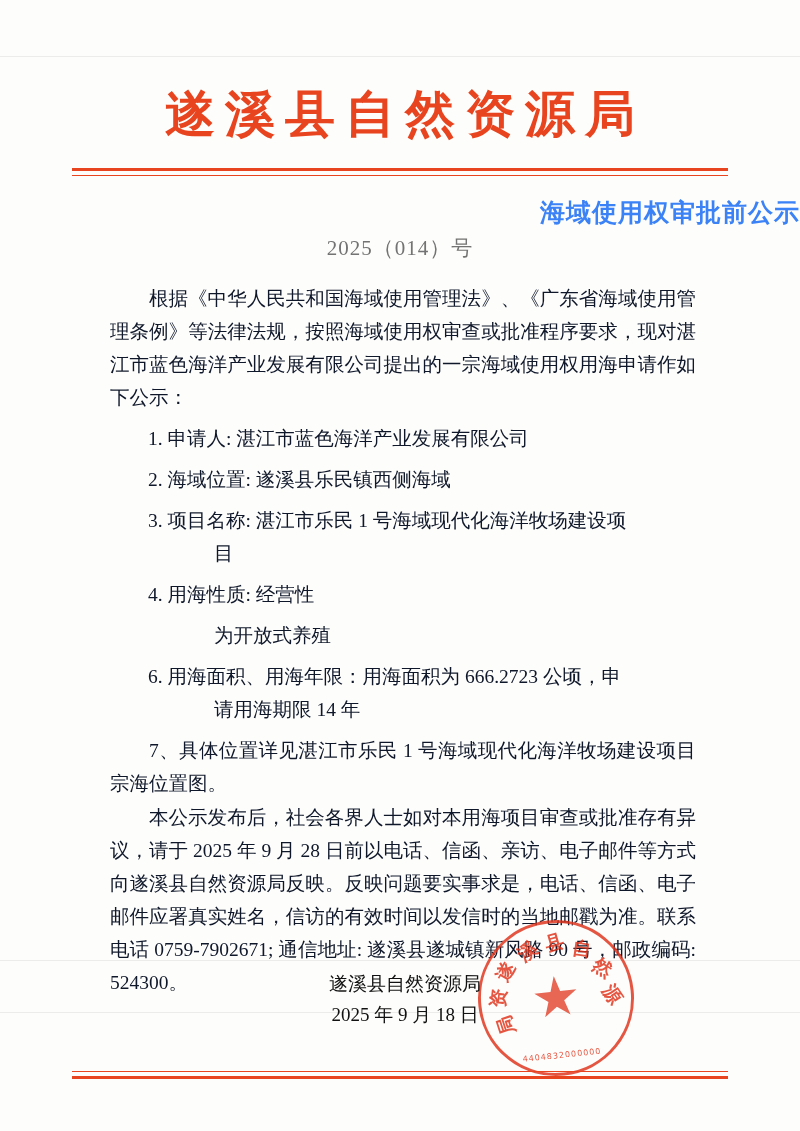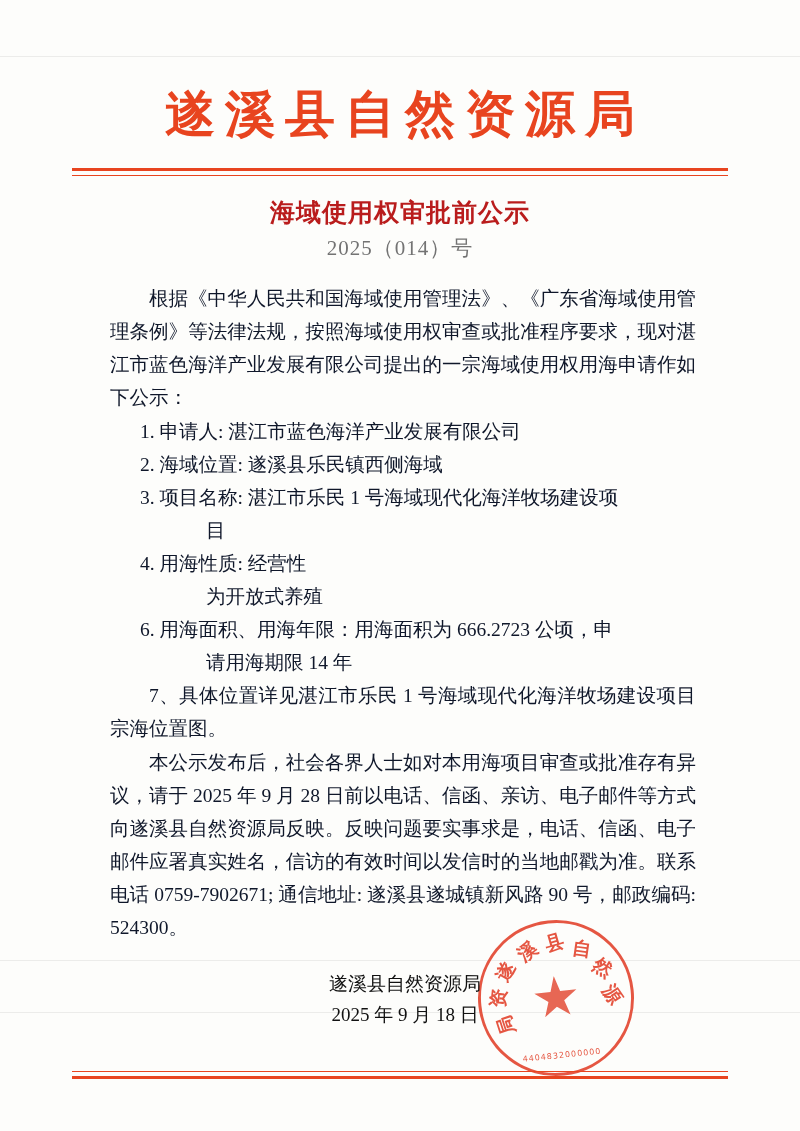--- a/index.html
+++ b/index.html
@@ -69,12 +69,12 @@
     top: 196px;
     left: 0;
     right: 0;
-    text-align: center;
+    text-align: right;
     font-family: "DejaVu Sans", sans-serif;
     font-weight: bold;
     font-size: 25px;
     letter-spacing: 1px;
-    color: #b91c1c;
+    color: #3b82f6;
   }
   .doc-number {
     position: absolute;

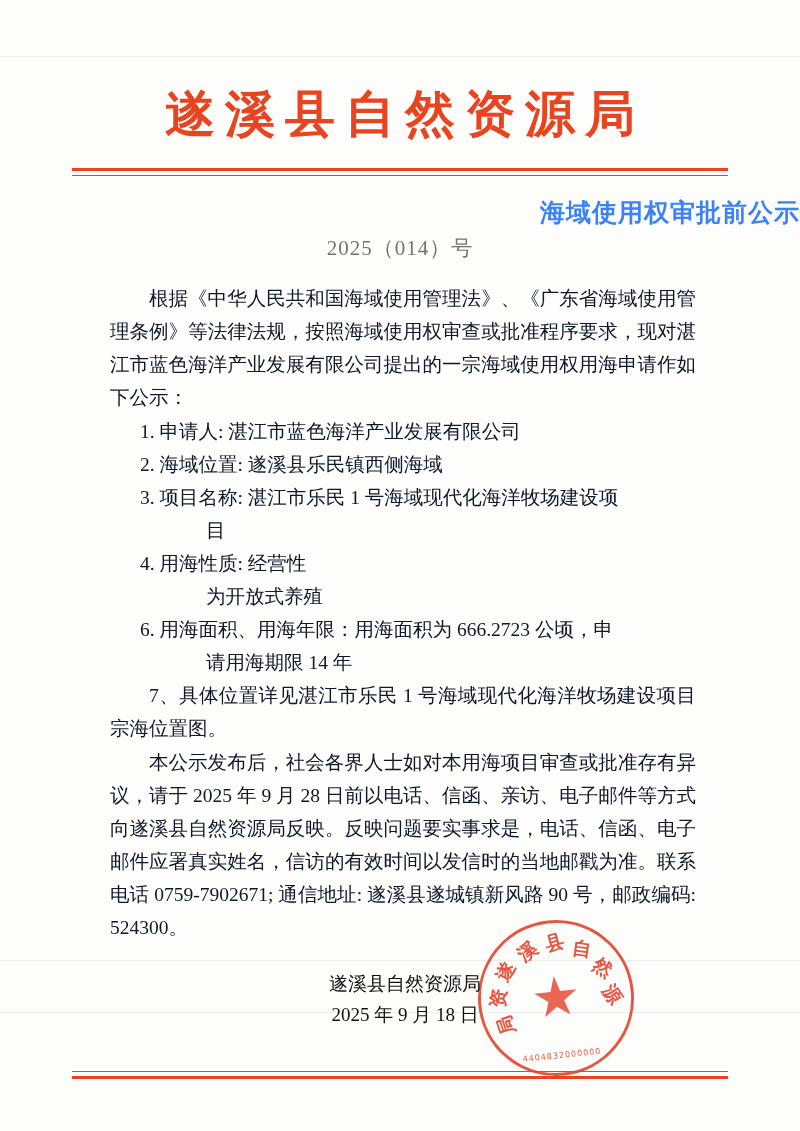--- a/index.html
+++ b/index.html
@@ -111,7 +111,7 @@
   .list-item {
     display: flex;
     align-items: flex-start;
-    margin: 0;
+    margin: 8px;
     padding-left: 30px;
   }
   .item-text {

